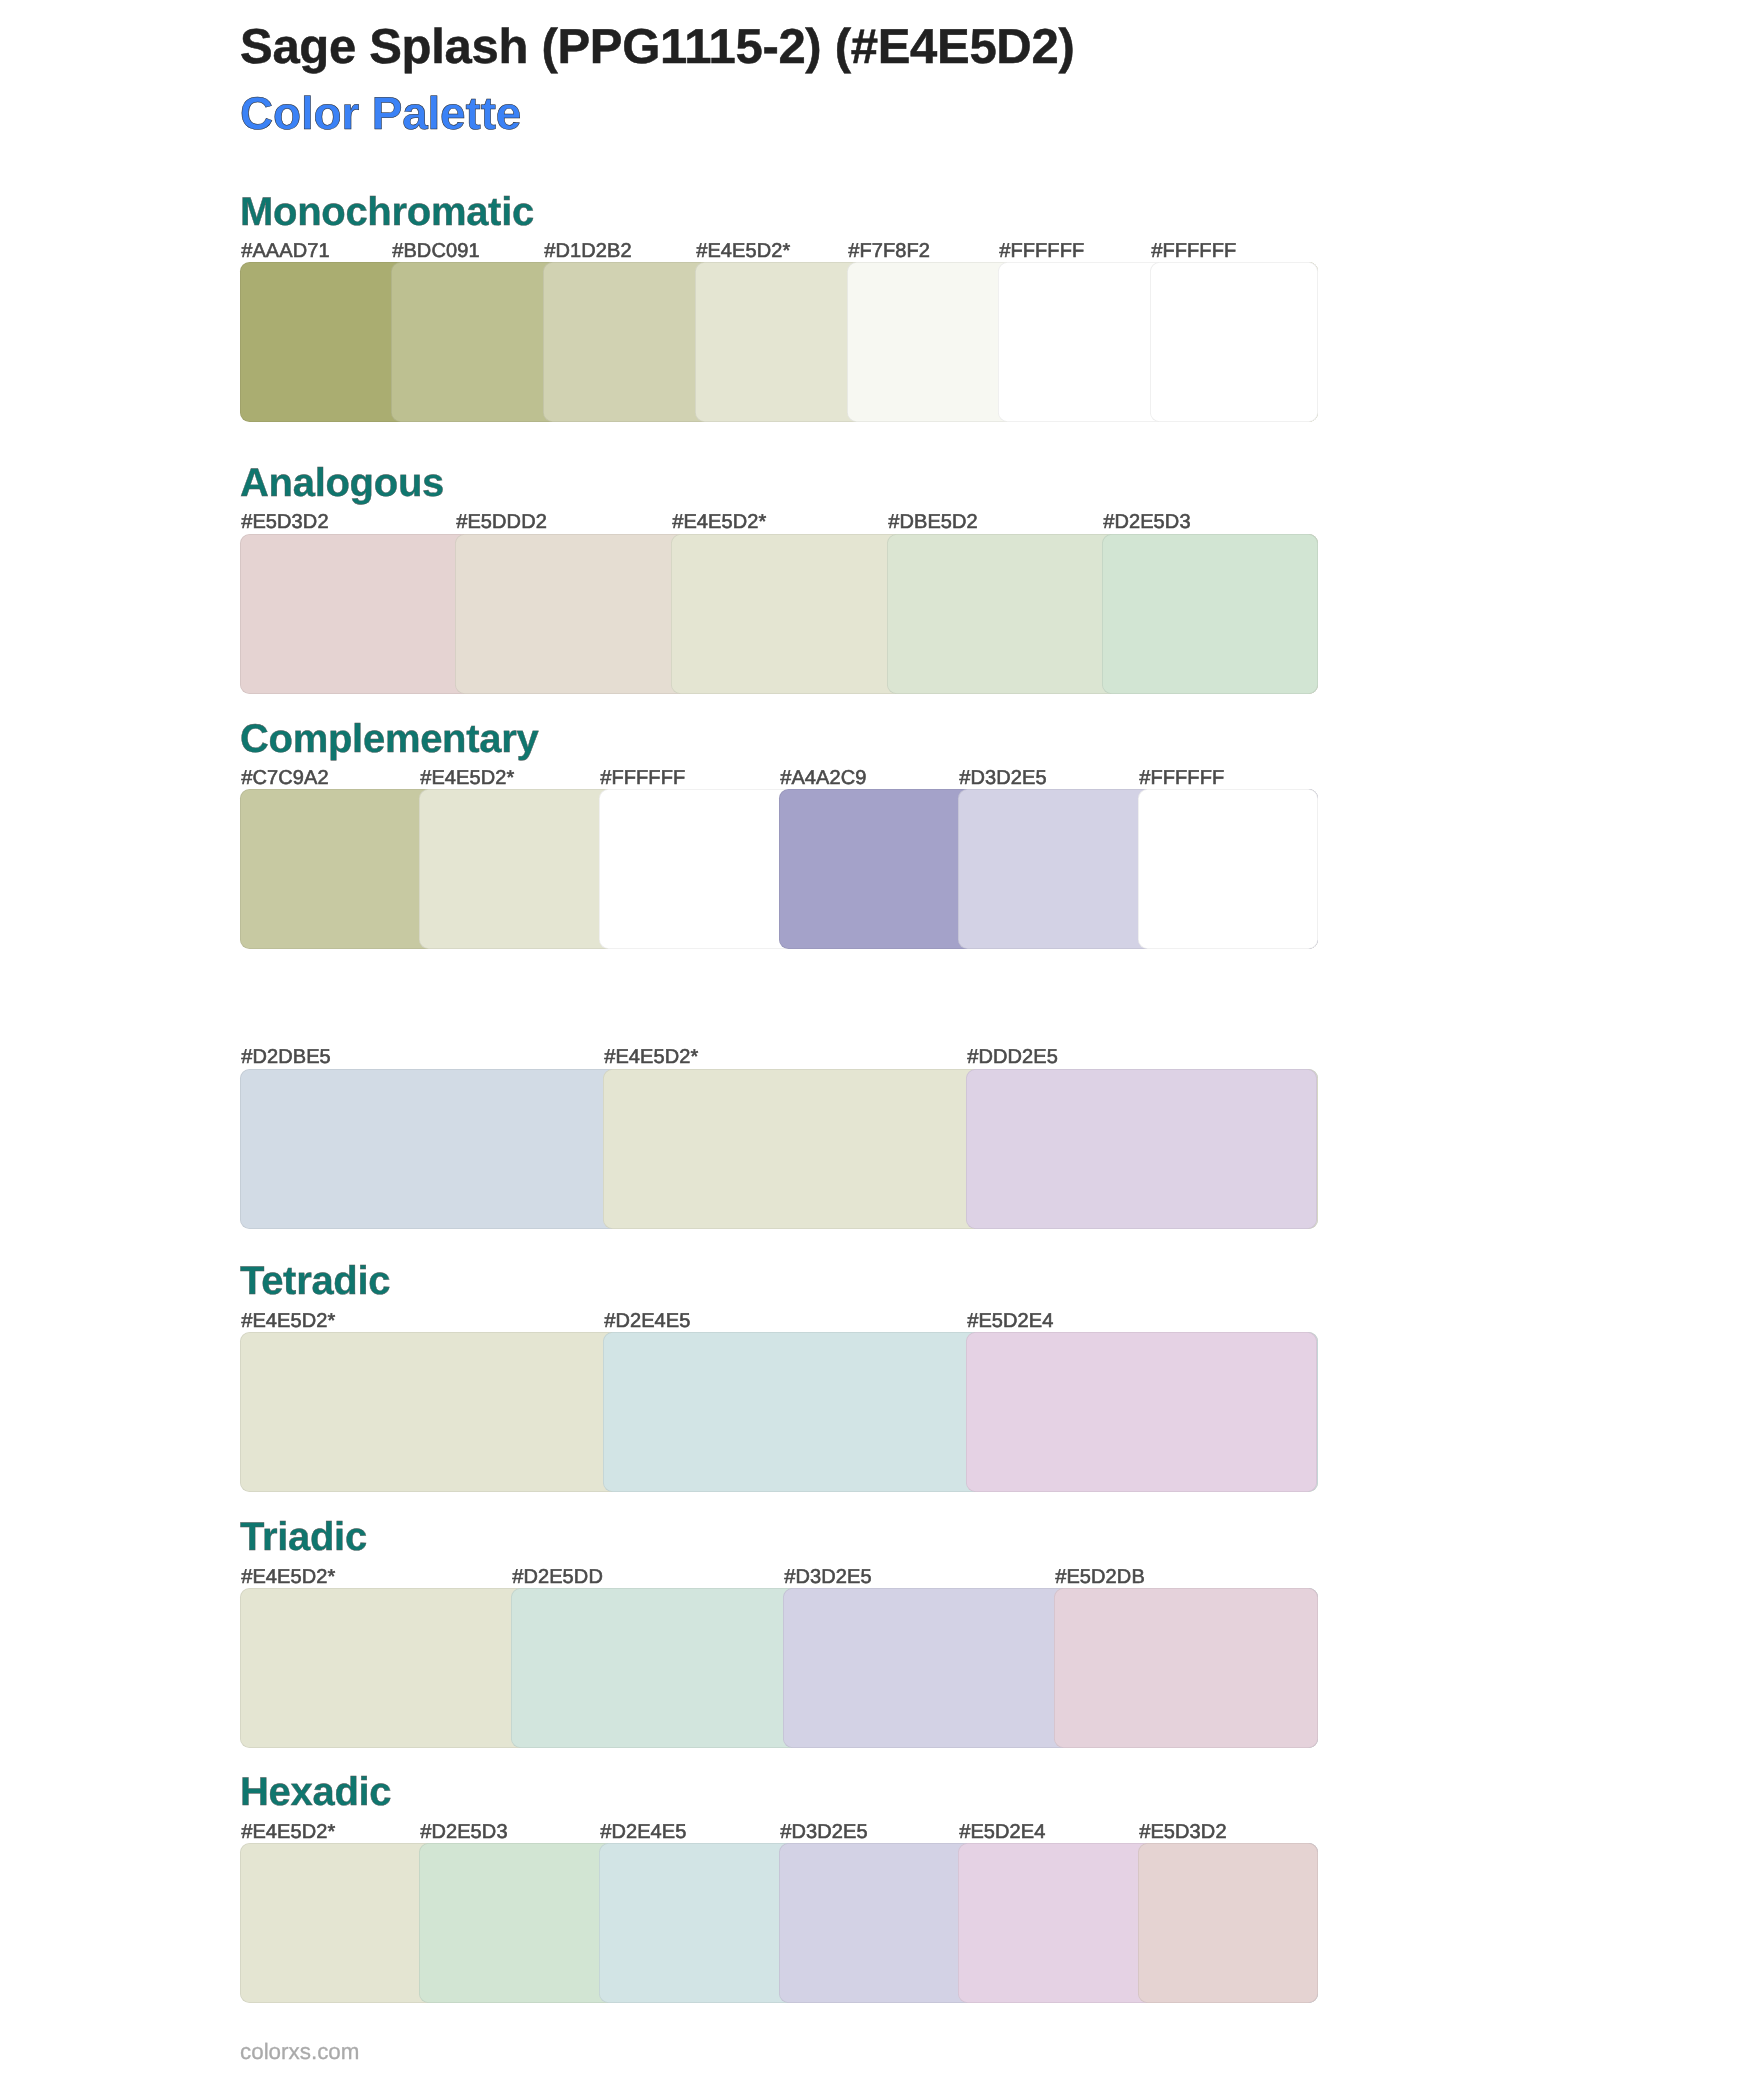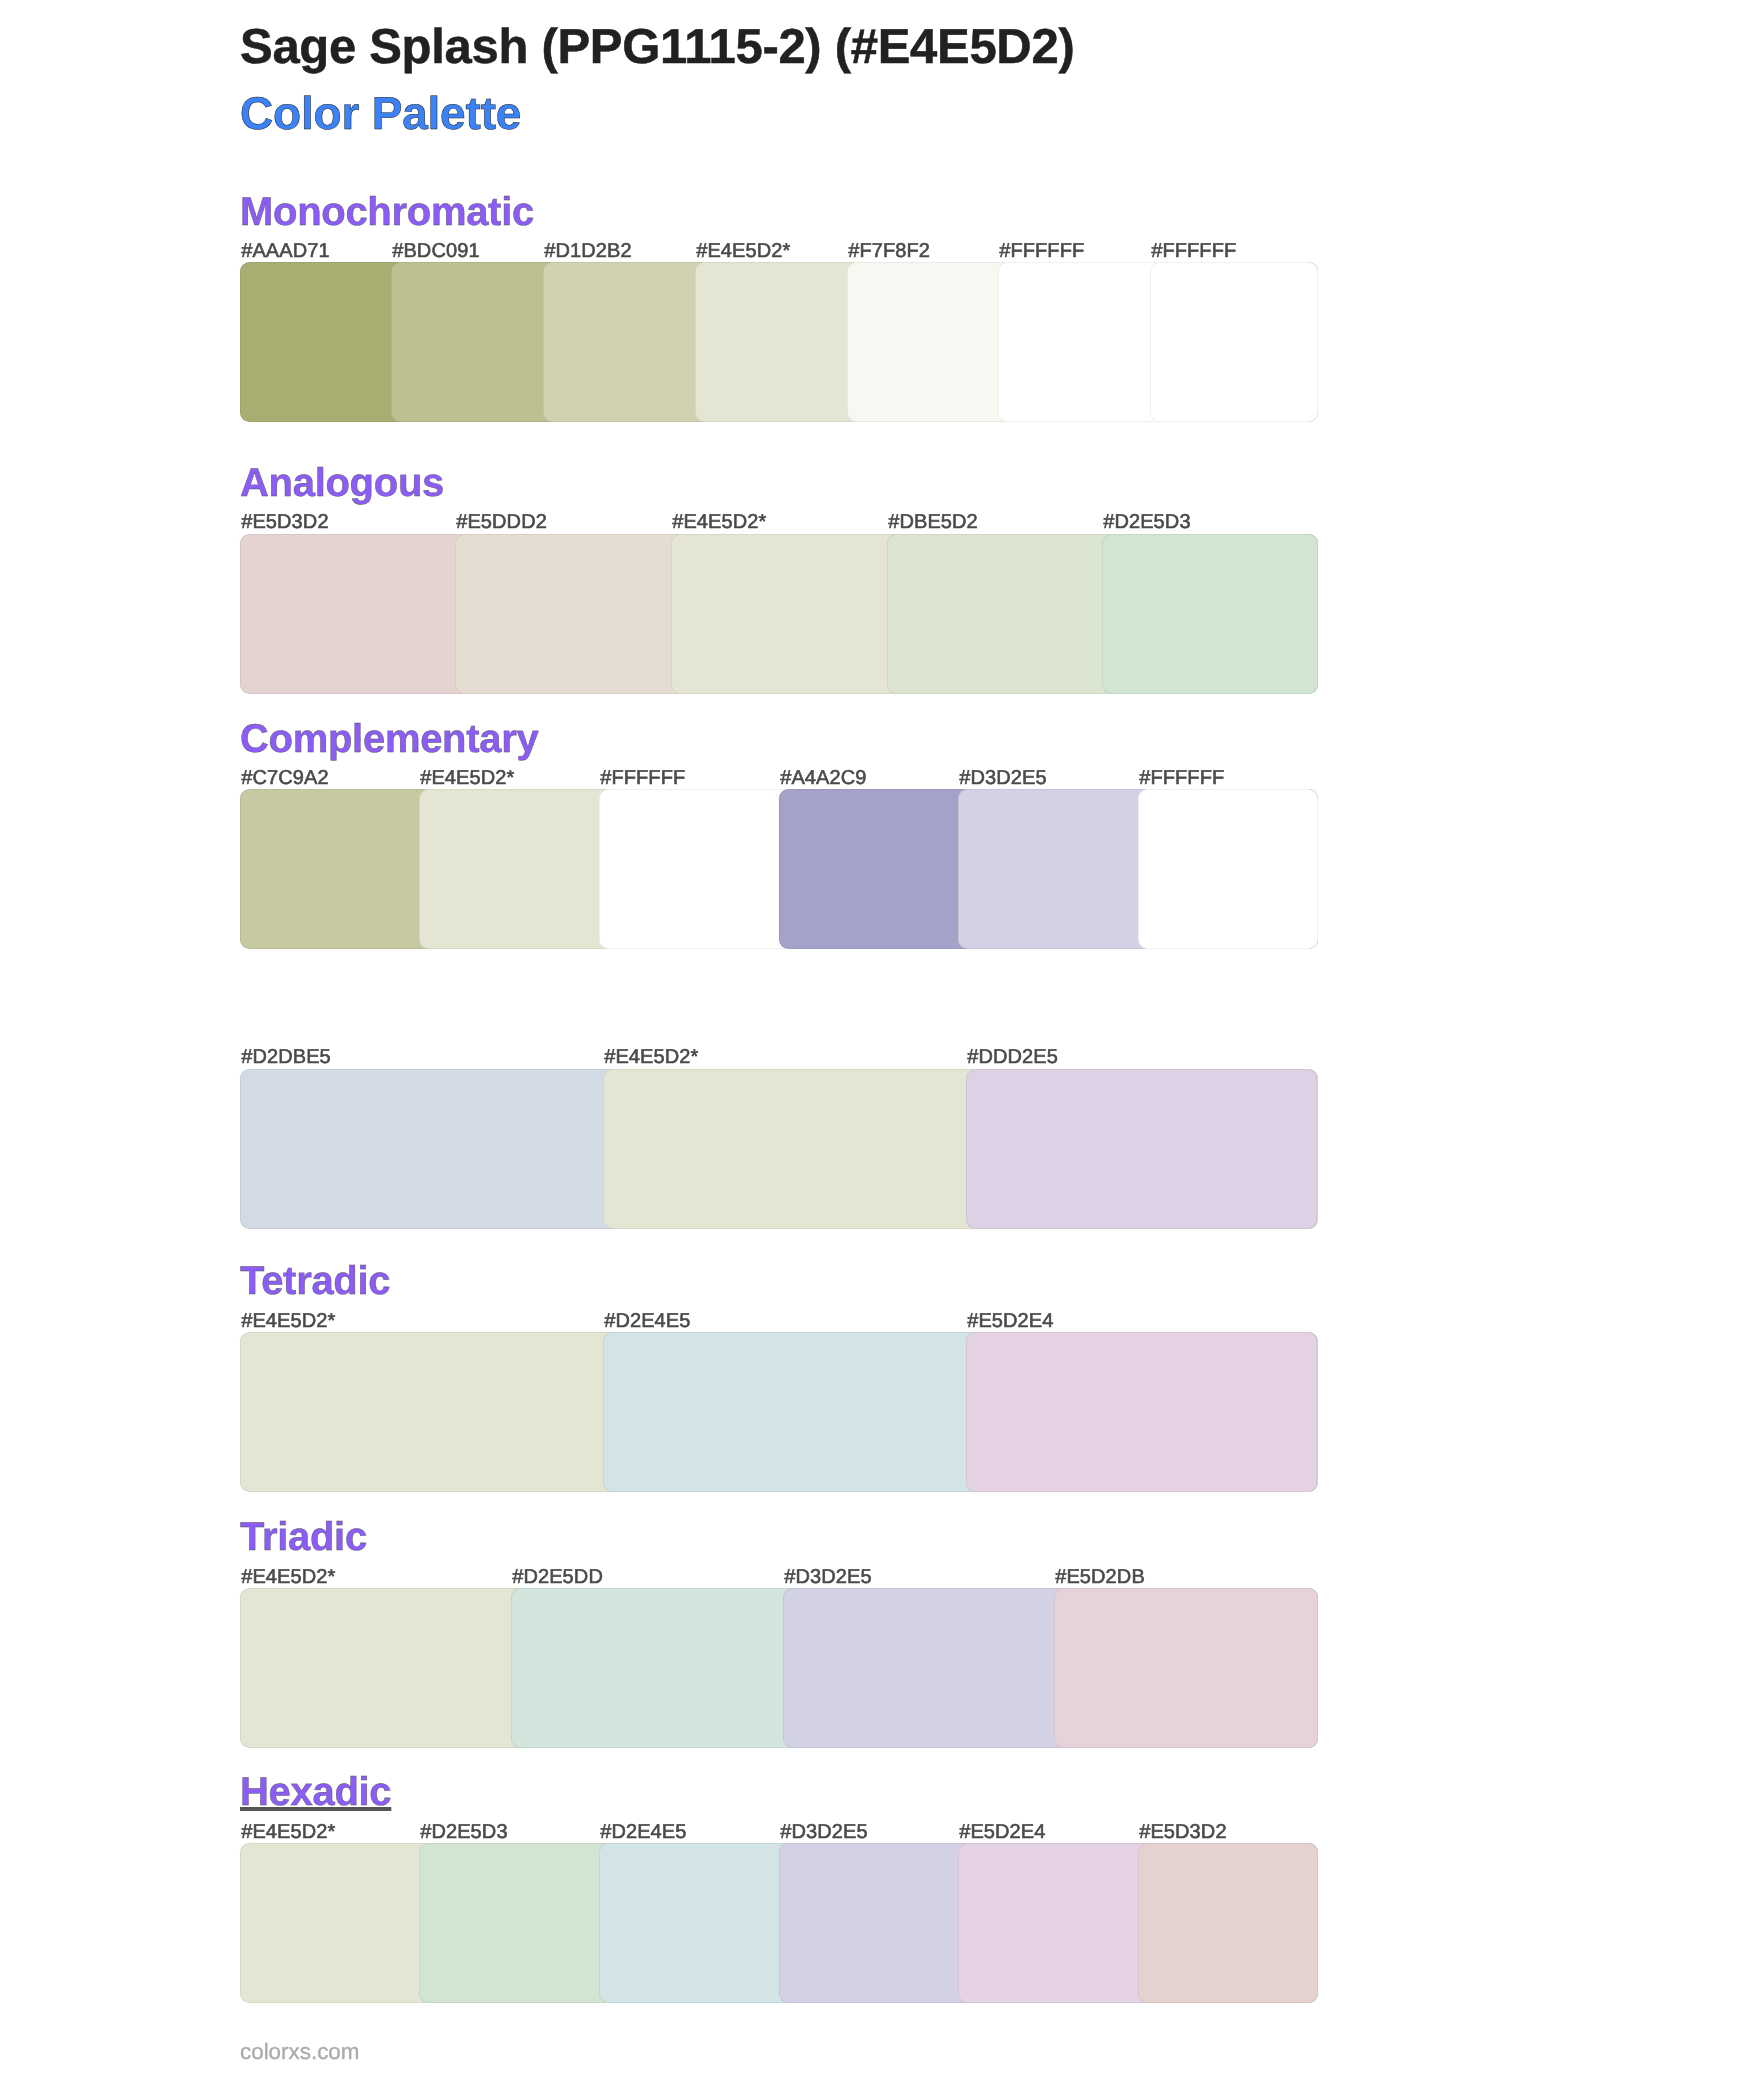--- a/index.html
+++ b/index.html
@@ -61,7 +61,7 @@
     font-size: 40px;
     line-height: 40px;
     margin-top: -4.4px;   
-    color: #8b5cf6;
+    color: #0f766e;
     -webkit-text-stroke: 0.4px #555555;
     letter-spacing: -0.3px;
     white-space: nowrap;

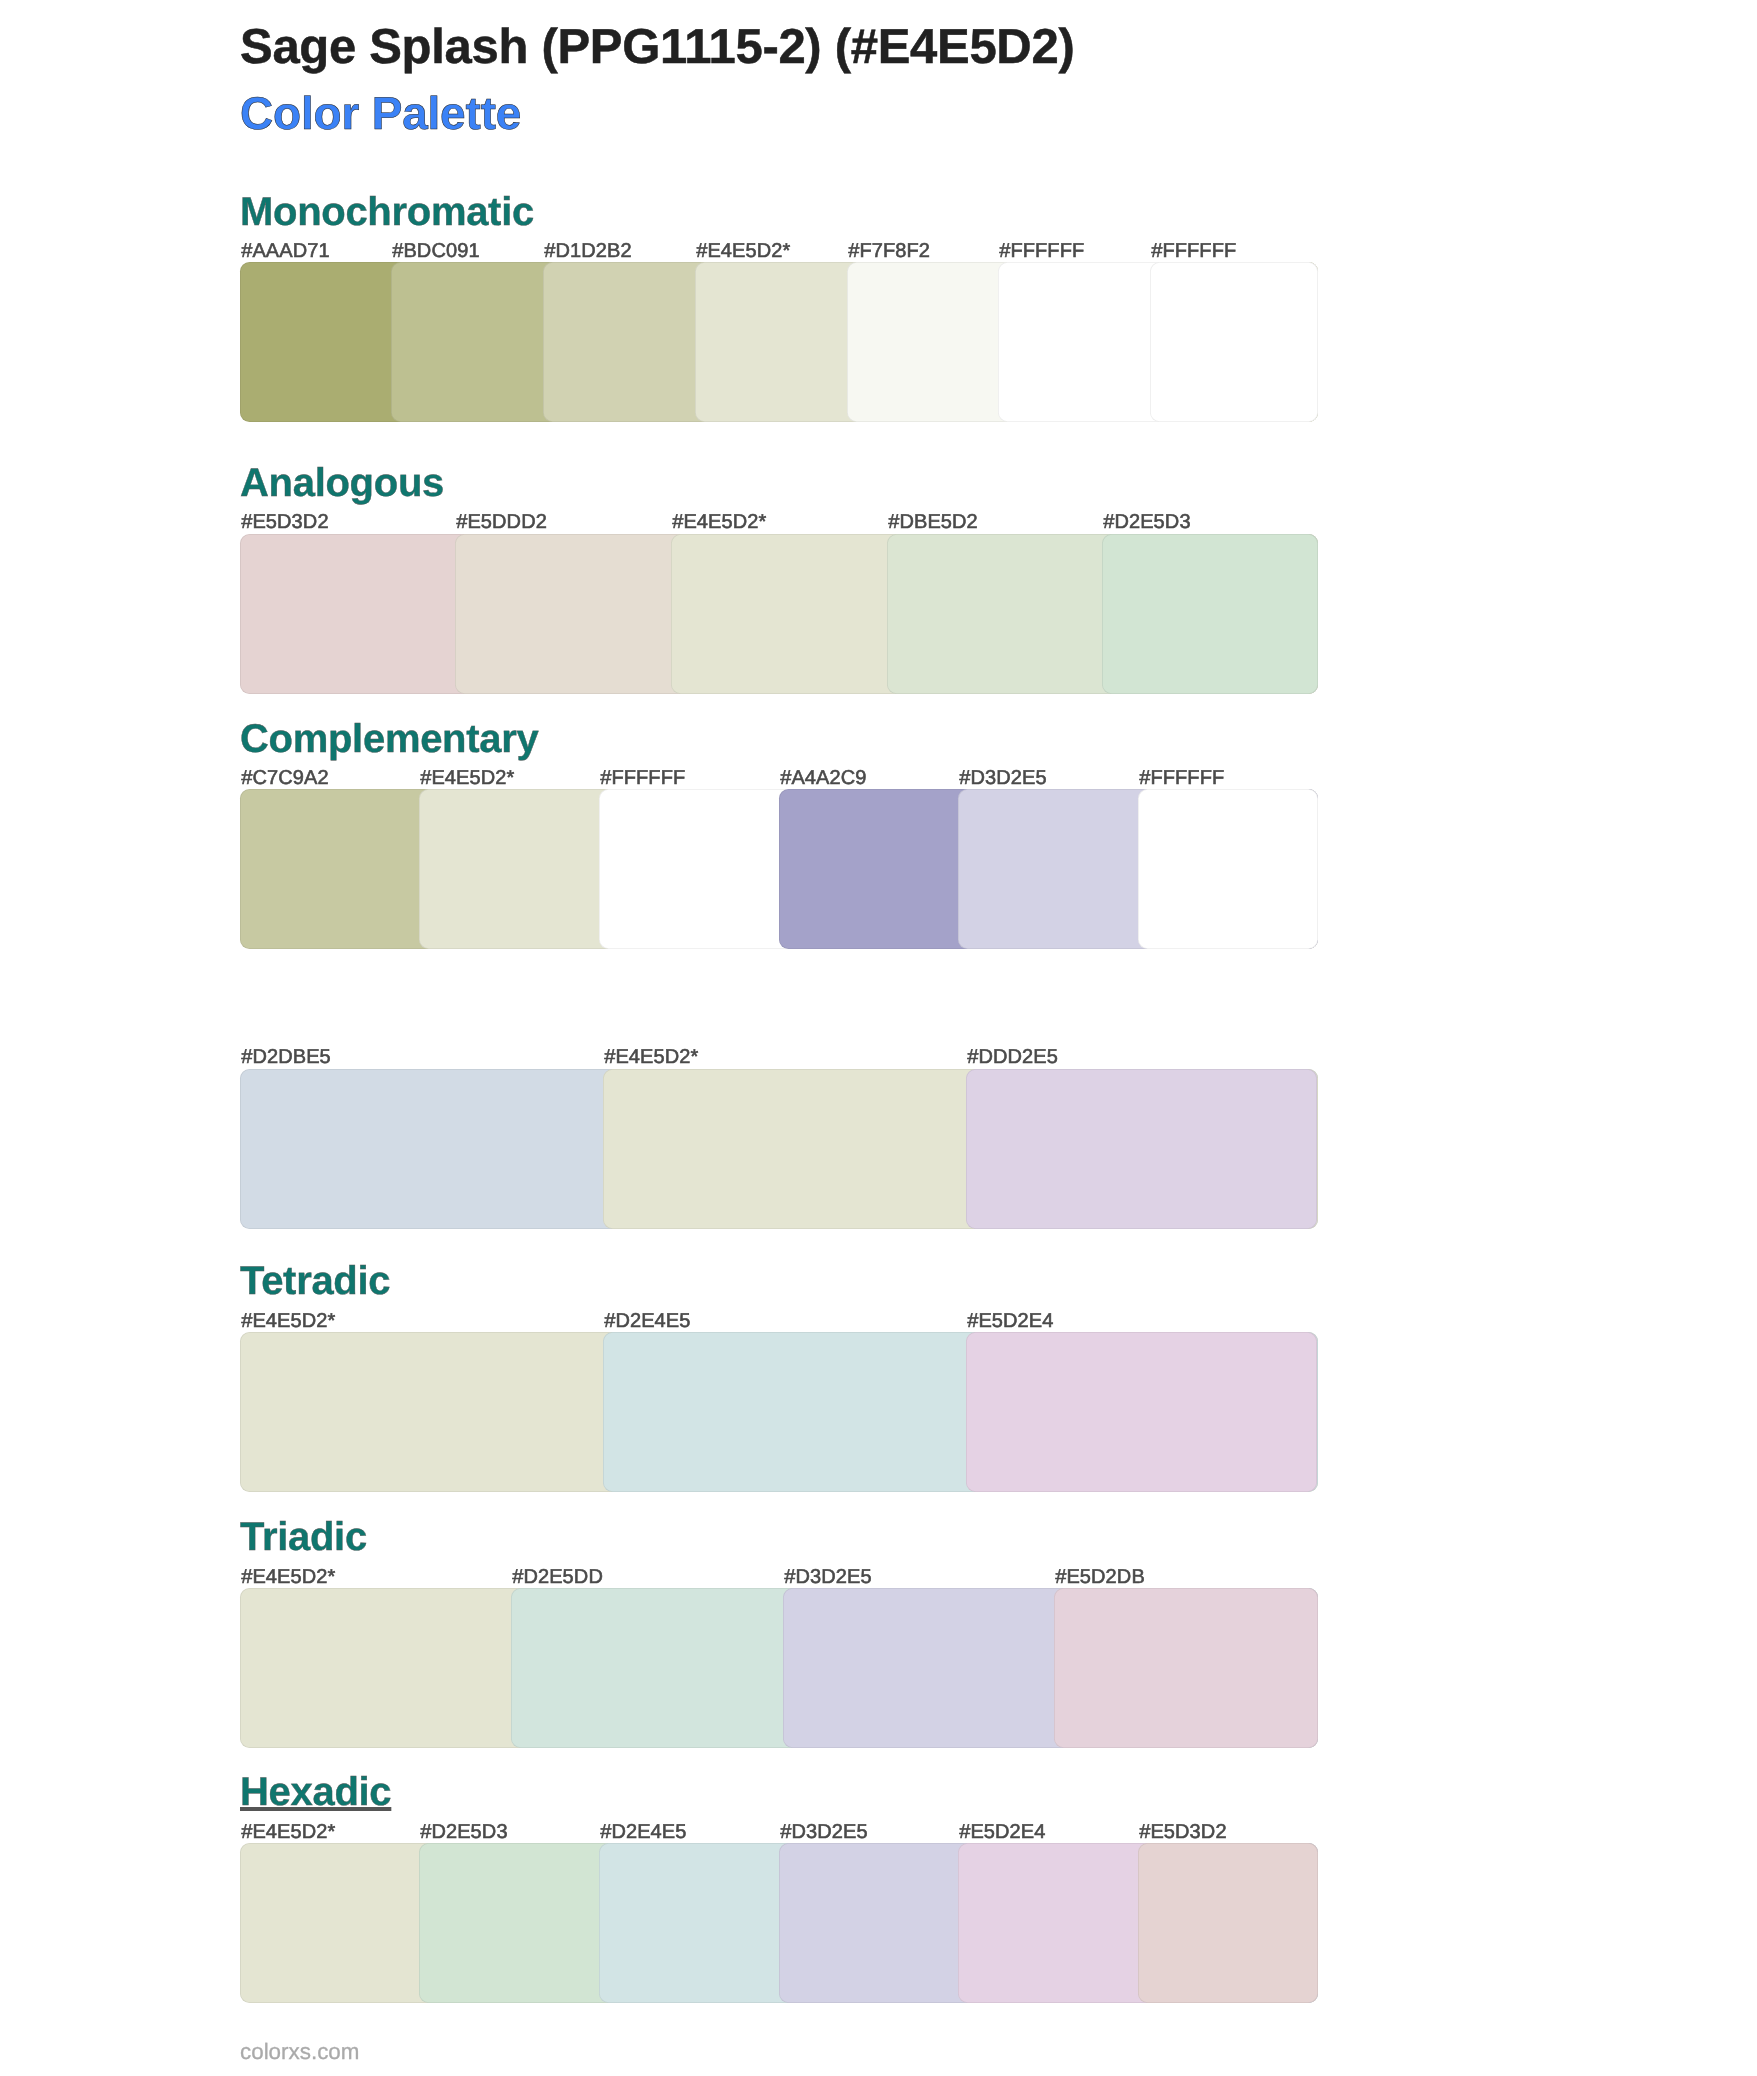--- a/index.html
+++ b/index.html
@@ -185,7 +185,7 @@
         <div class="label" style="left: 1054px; top: 1569px;">#E5D2DB</div>
       </div>
       <div class="section" style="top: 0px;">
-        <div class="section-heading" style="top: 1776px; text-decoration: underline;">Hexadic</div>
+        <div class="section-heading" style="top: 1776px;">Hexadic</div>
         <div class="swatch" style="left: 240px; width: 1078px; top: 1843px; background: rgb(228, 229, 210); z-index: 10;"></div>
         <div class="label" style="left: 240px; top: 1824px;">#E4E5D2*</div>
         <div class="swatch" style="left: 419px; width: 898px; top: 1843px; background: rgb(210, 229, 211); z-index: 11;"></div>

